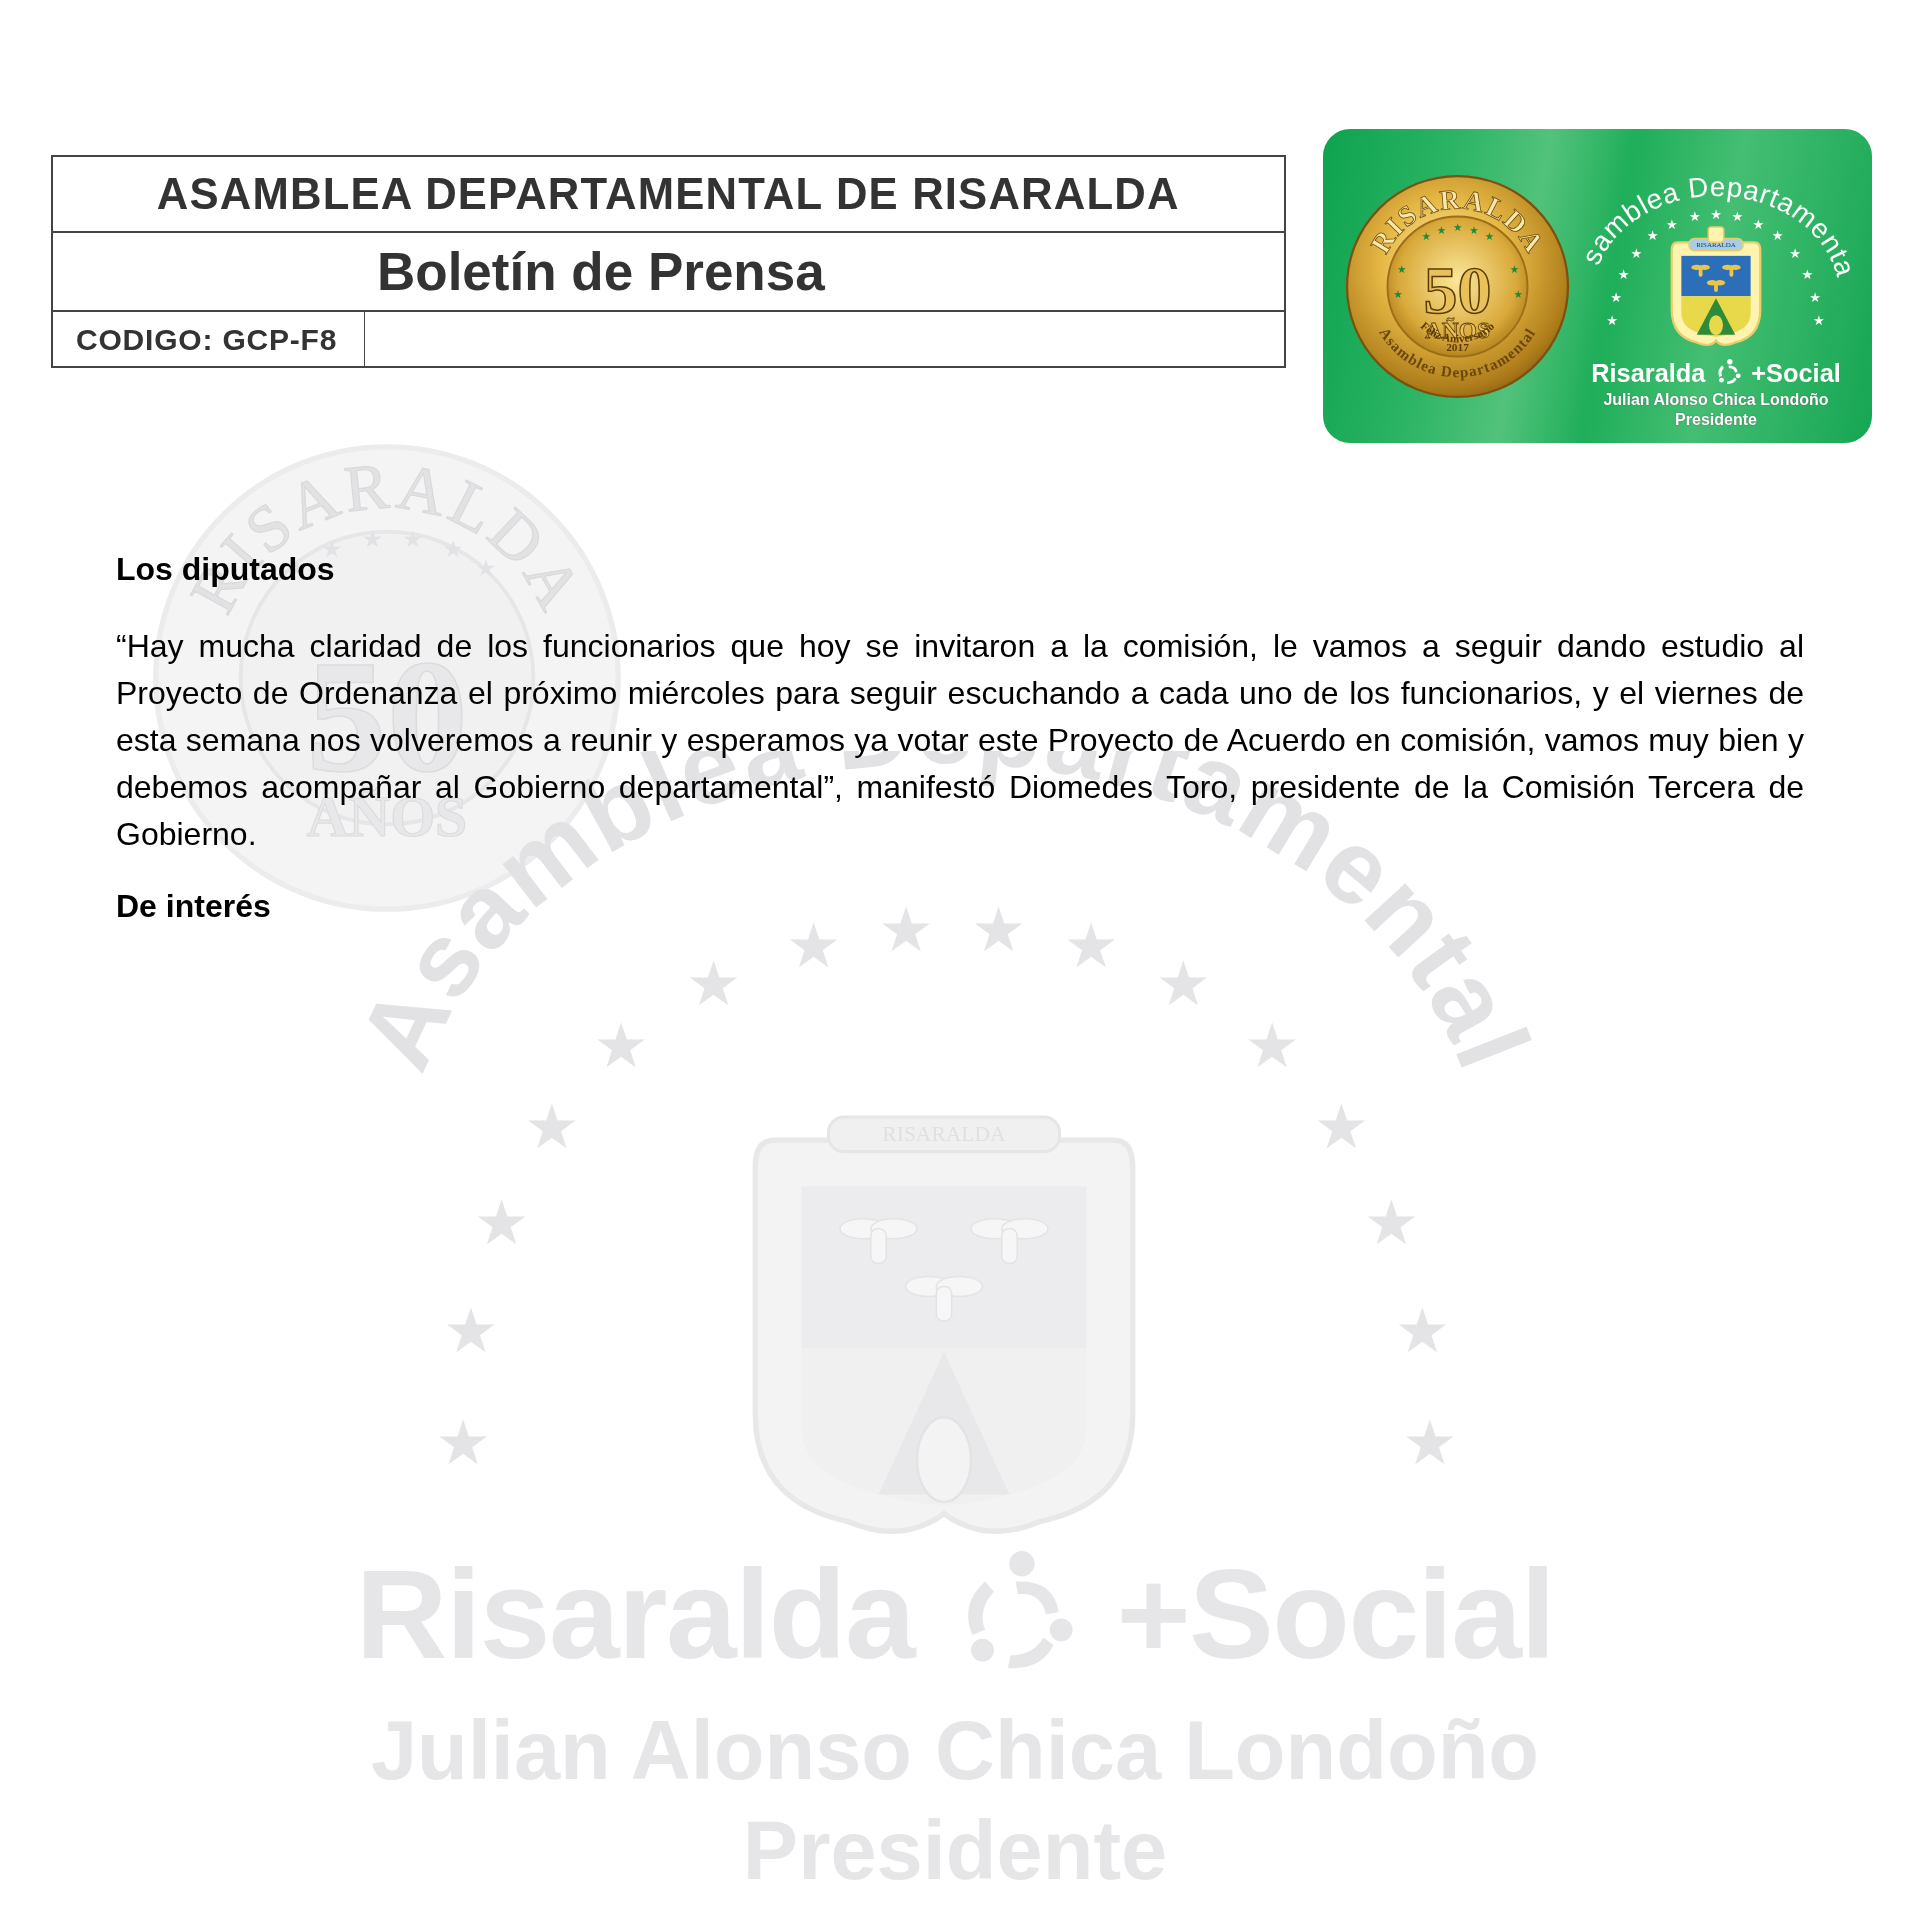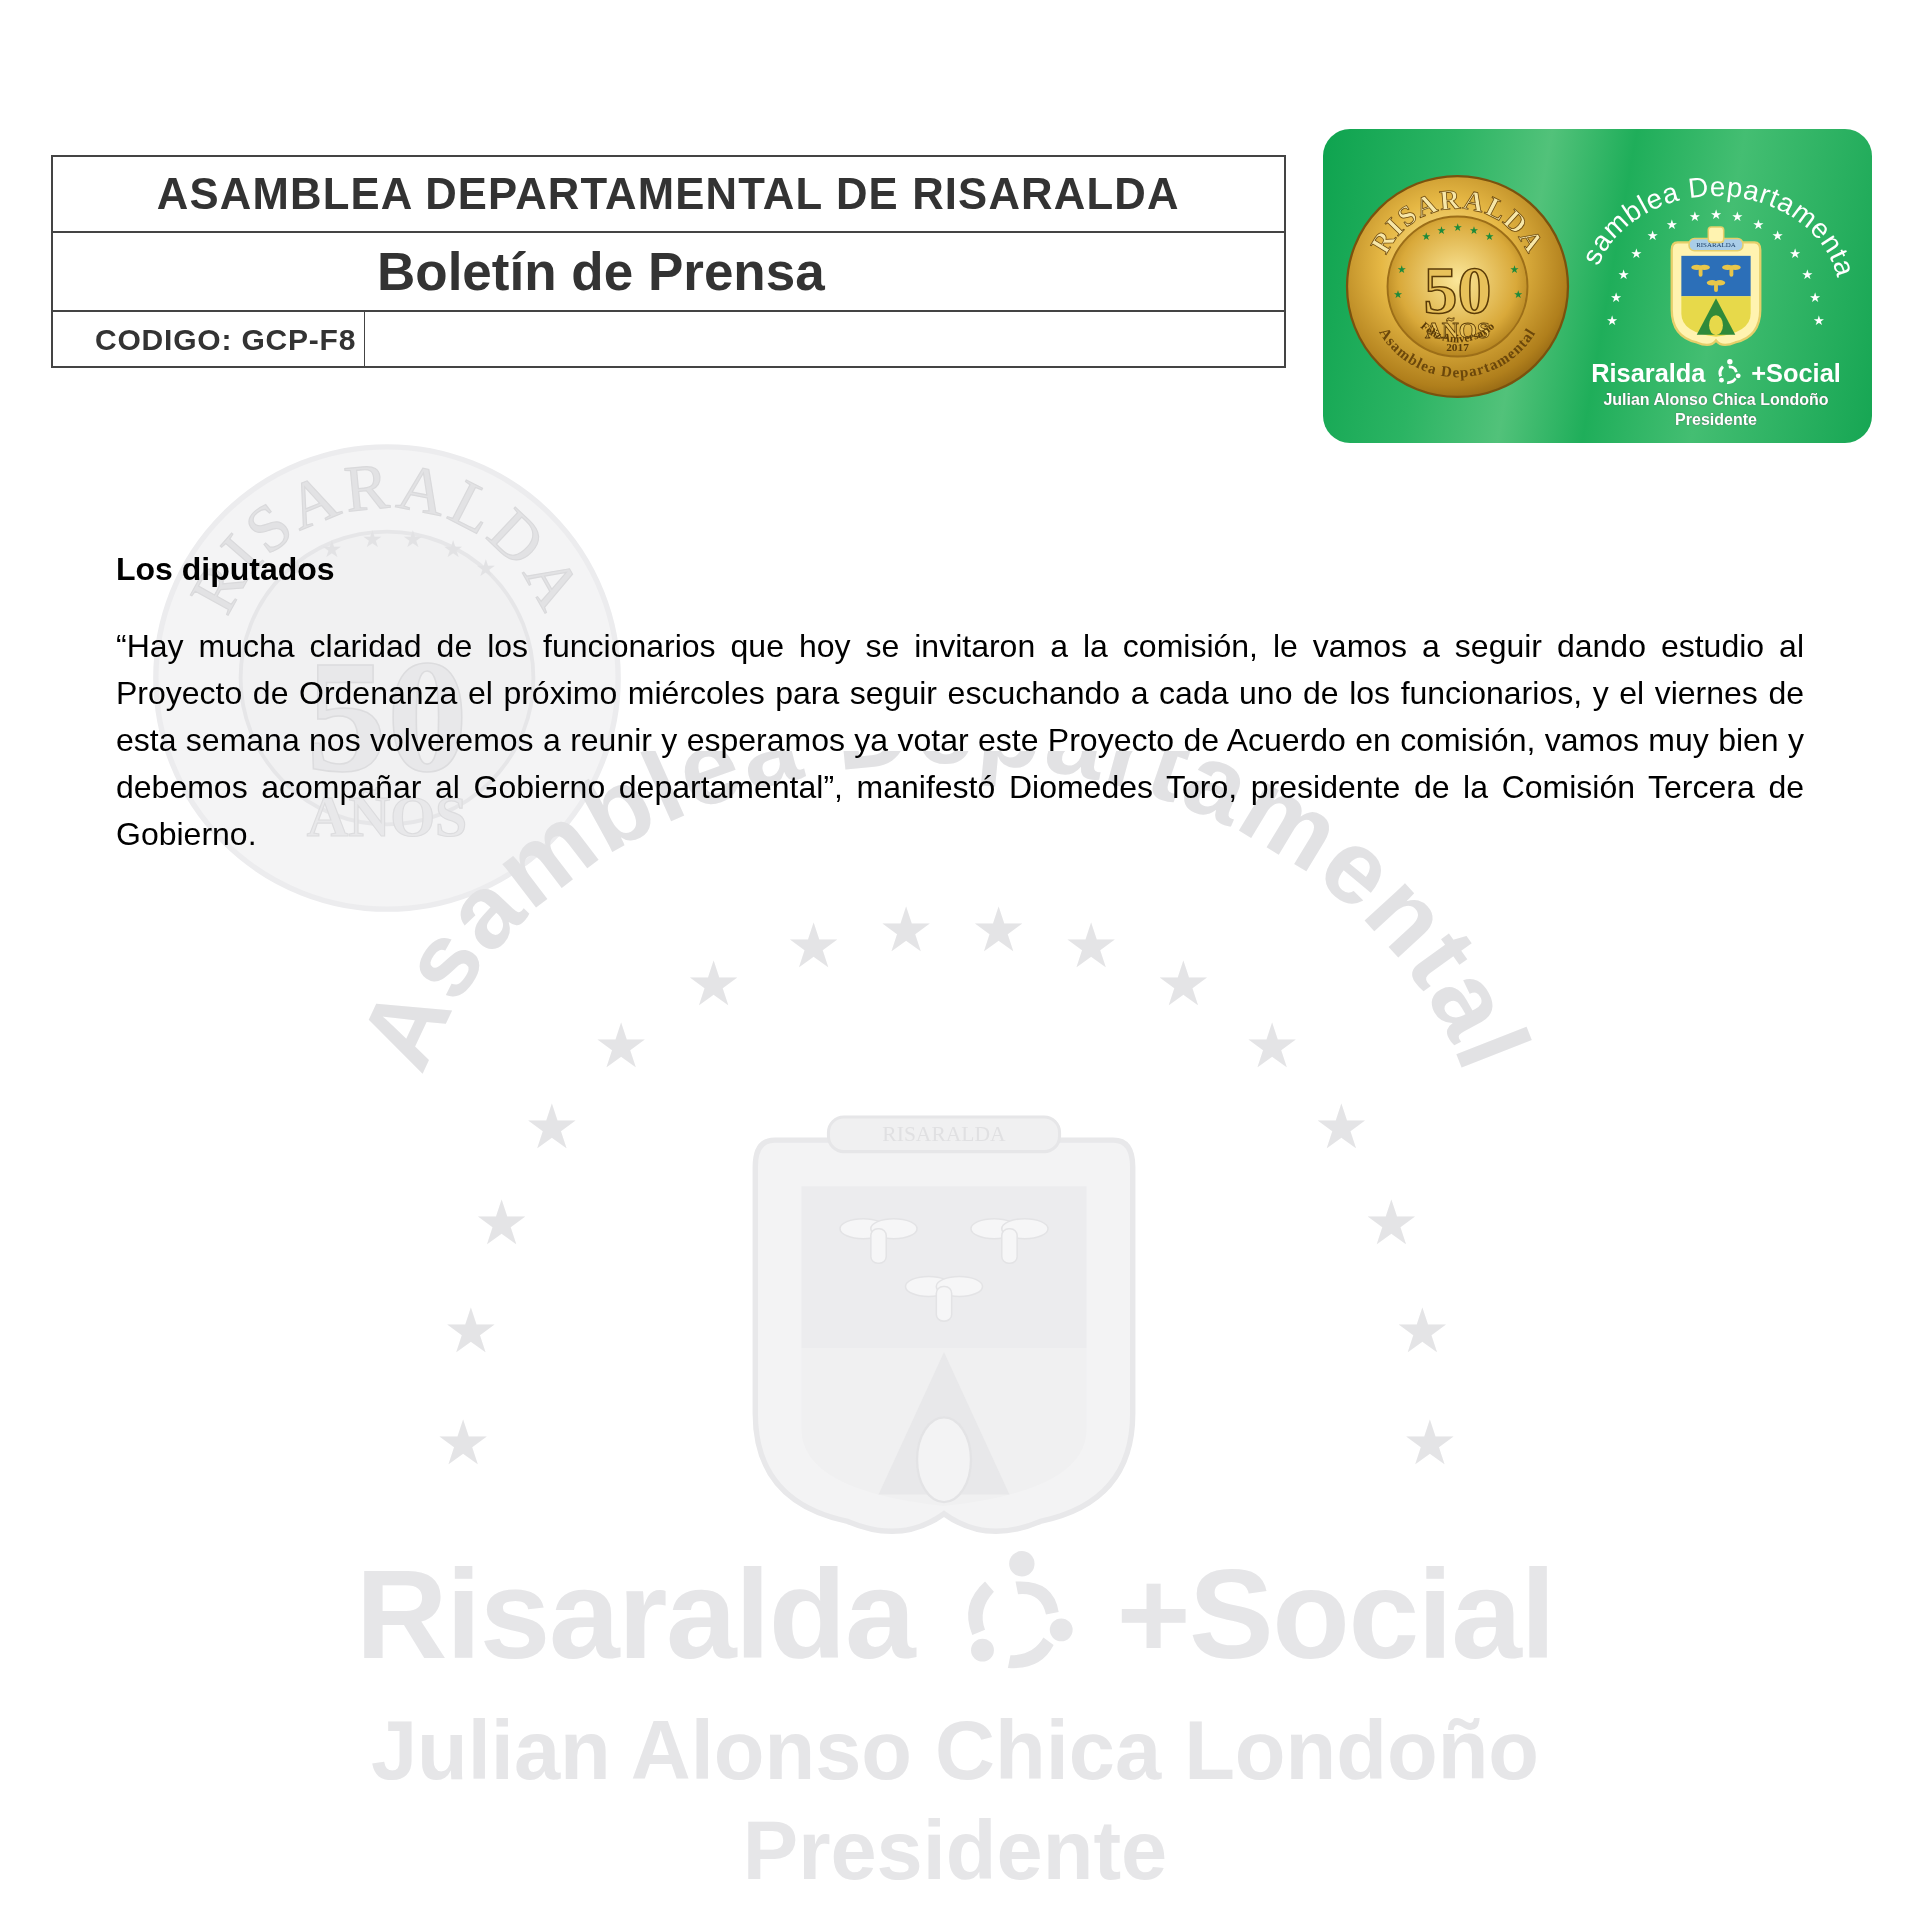--- a/index.html
+++ b/index.html
@@ -27,7 +27,7 @@
   .org-title { font-weight:bold; font-size:45px; color:#333; letter-spacing:1.2px; transform:scaleX(0.97); white-space:nowrap; }
   .doc-title { font-weight:bold; font-size:53px; color:#333; margin-left:324px; white-space:nowrap; }
   .code-cell { width:312px; border-right:1.5px solid #444; display:flex; align-items:center; padding-left:23px; box-sizing:border-box; }
-  .code-label { font-weight:bold; font-size:30px; color:#333; letter-spacing:0.8px;margin-left:19px; }
+  .code-label { font-weight:bold; font-size:30px; color:#333; letter-spacing:0.8px; }
   .code-val { flex:1; }
 
   

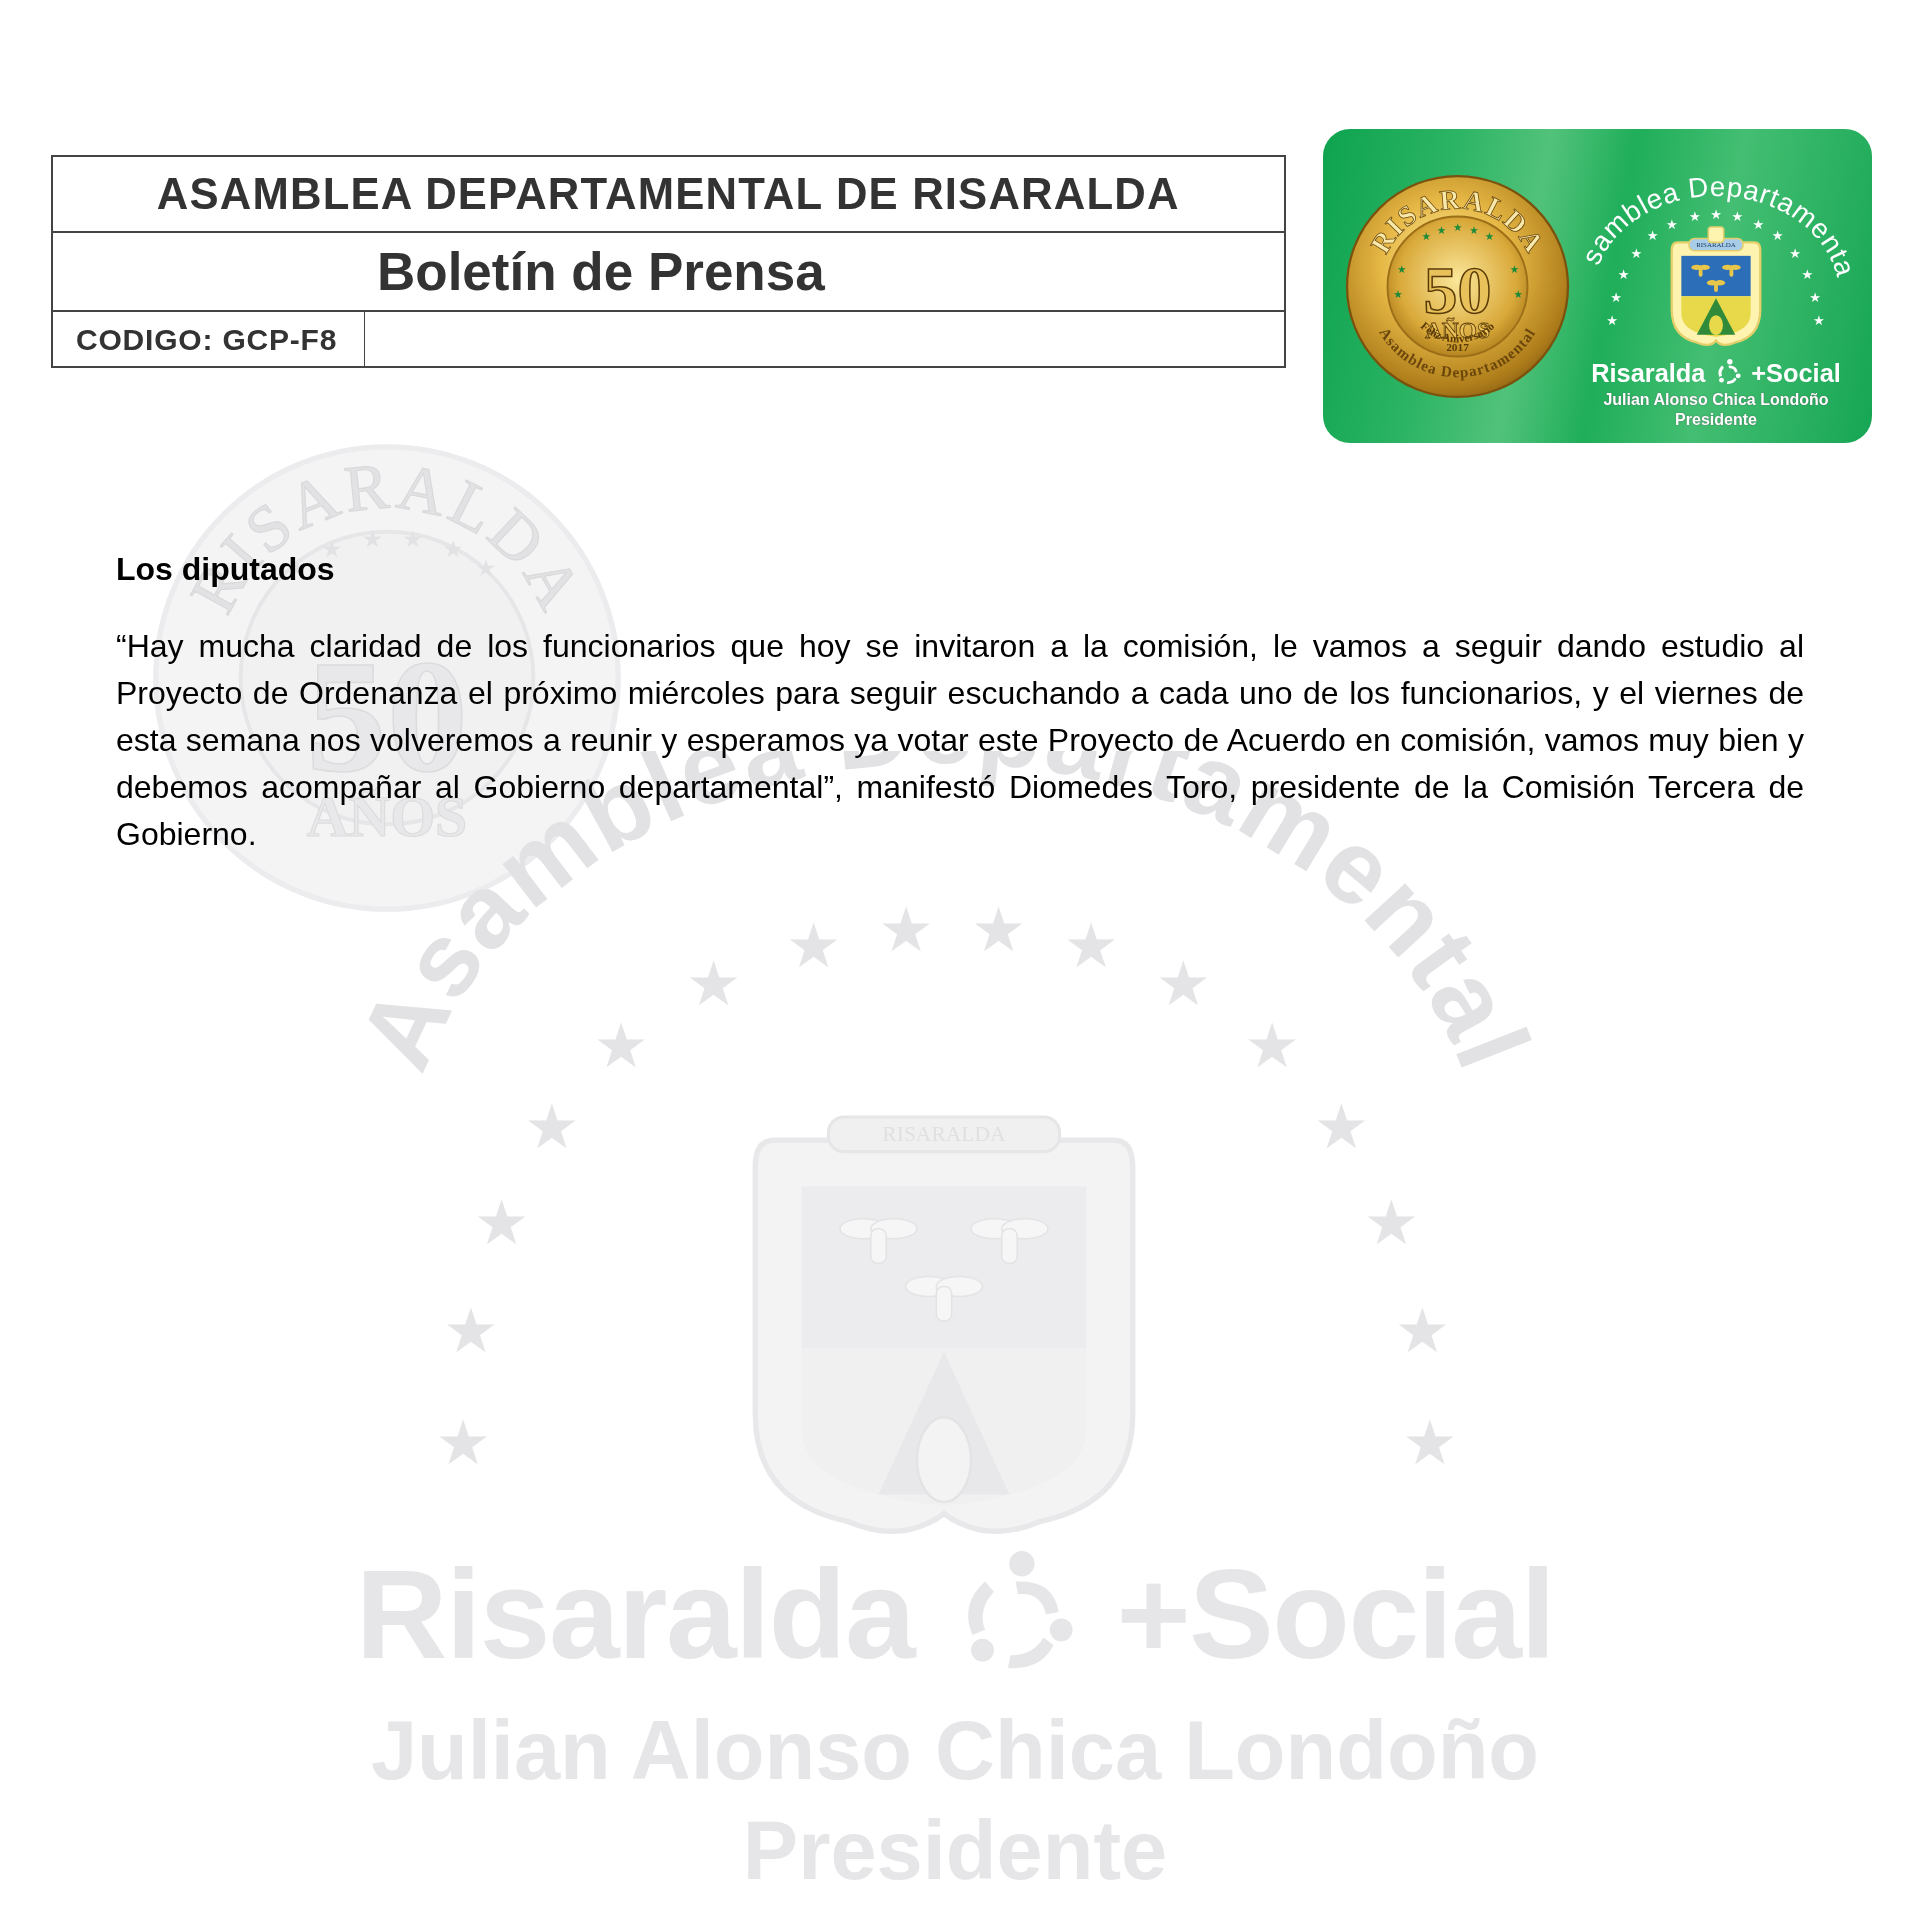--- a/index.html
+++ b/index.html
@@ -267,6 +267,7 @@
 <div class="content">
   <div class="h">Los diputados</div>
   <p class="p">“Hay mucha claridad de los funcionarios que hoy se invitaron a la comisión, le vamos a seguir dando estudio al Proyecto de Ordenanza el próximo miércoles para seguir escuchando a cada uno de los funcionarios, y el viernes de esta semana nos volveremos a reunir y esperamos ya votar este Proyecto de Acuerdo en comisión, vamos muy bien y debemos acompañar al Gobierno departamental”, manifestó Diomedes Toro, presidente de la Comisión Tercera de Gobierno.</p>
+  <div class="h">De interés</div>
 </div>
 
 

